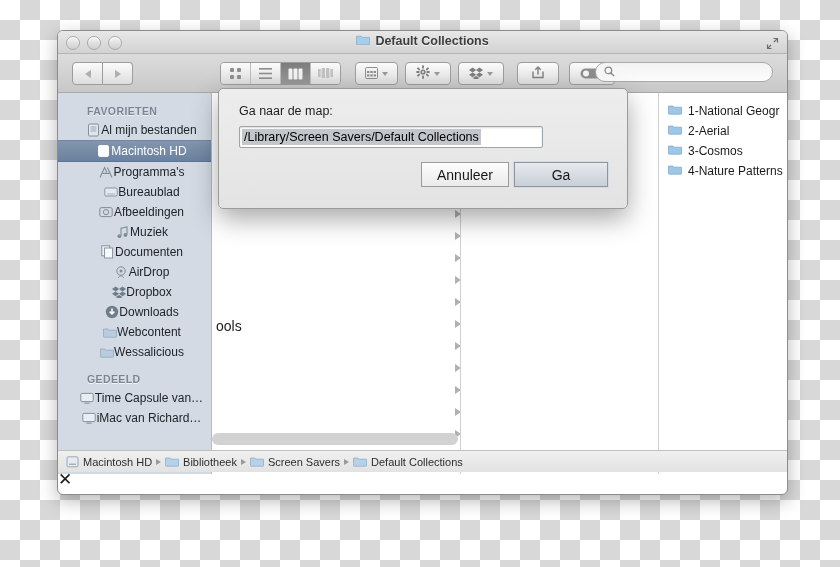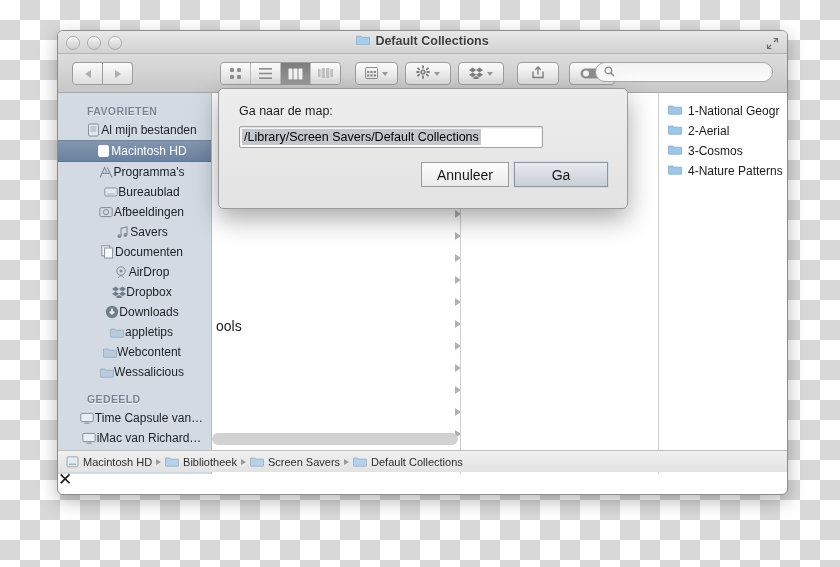--- a/index.html
+++ b/index.html
@@ -384,7 +384,7 @@
               <circle cx="9.4" cy="9" r="1.9" fill="#808c98"></circle>
             </svg>
           </span>
-        <span>Savers</span>
+        <span>Muziek</span>
       </div>
 
       <div class="sb-item">

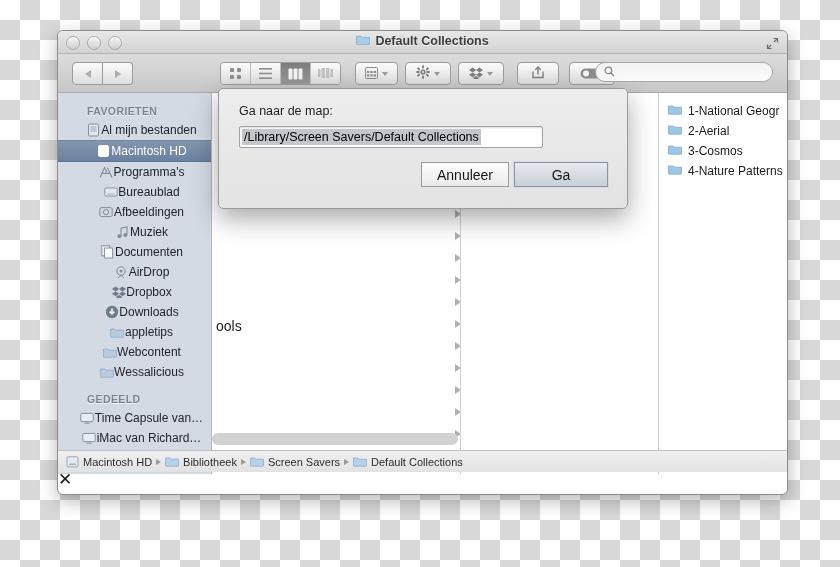--- a/index.html
+++ b/index.html
@@ -434,14 +434,6 @@
         <span>Downloads</span>
       </div>
 
-      <div class="sb-item">
-        <span class="ic">
-            <svg width="14" height="11" viewBox="0 0 14 11">
-              <path d="M0.5 2h4.4l1 1.2h7.6v6.4a.6.6 0 0 1-.6.6H1.1a.6.6 0 0 1-.6-.6z" fill="#b7cddf" stroke="#8ba5ba" stroke-width=".7"></path>
-            </svg>
-          </span>
-        <span>appletips</span>
-      </div>
 
       <div class="sb-item">
         <span class="ic">

